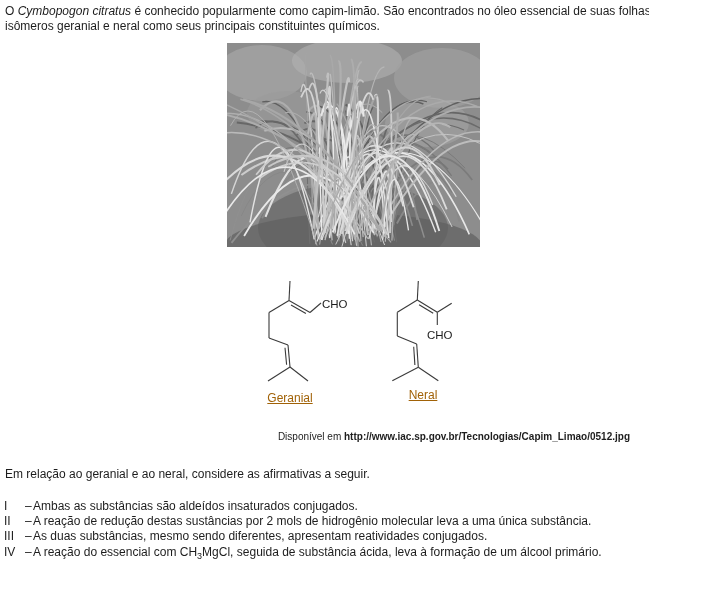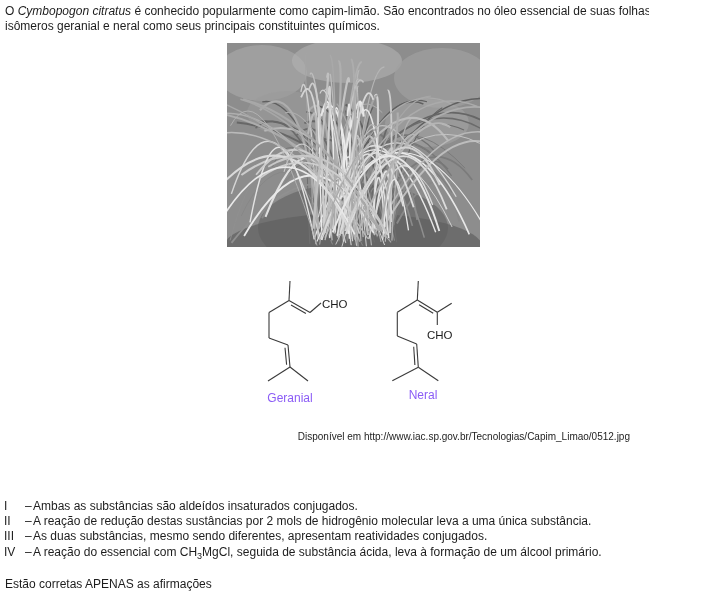--- a/index.html
+++ b/index.html
@@ -16,7 +16,7 @@
   .mol text{font-size:11.5px;fill:#1d1d1d;font-family:"Liberation Sans",sans-serif;}
   .mol-ger{left:258px;top:274px;}
   .mol-ner{left:388px;top:274px;}
-  .mol-label{position:absolute;font-size:12px;text-align:center;color:#8b5cf6;}
+  .mol-label{position:absolute;font-size:12px;text-align:center;color:#a16207;text-decoration:underline;}
   .lab-ger{left:258px;top:391px;width:64px;}
   .lab-ner{left:393px;top:388px;width:60px;}
   .attribution{position:absolute;right:19px;top:431px;text-align:right;font-size:10px;line-height:11.6px;}

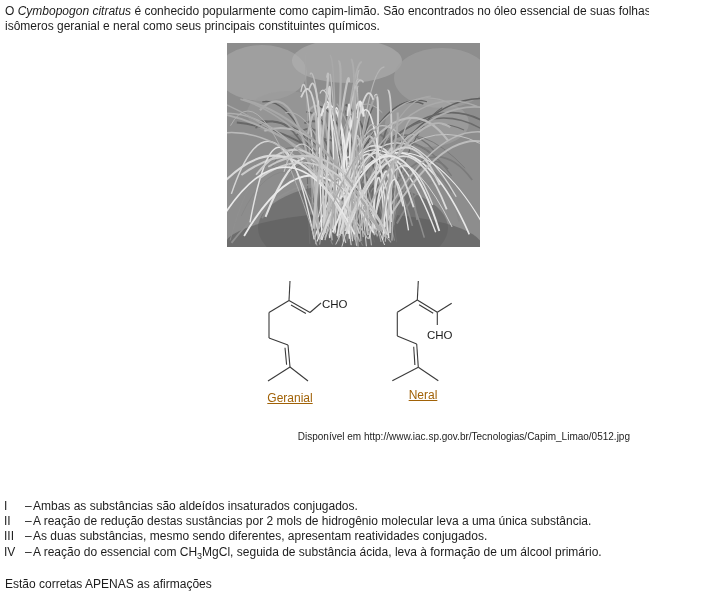--- a/index.html
+++ b/index.html
@@ -25,7 +25,7 @@
   .st-row{display:grid;grid-template-columns:21px 8px 1fr;line-height:15.2px;}
   .st-text sub{font-size:9px;}
   .closing{position:absolute;left:5px;top:577px;margin:0;}
-  b{font-weight:normal;}
+  b{font-weight:bold;}
 </style>
 </head>
 <body>

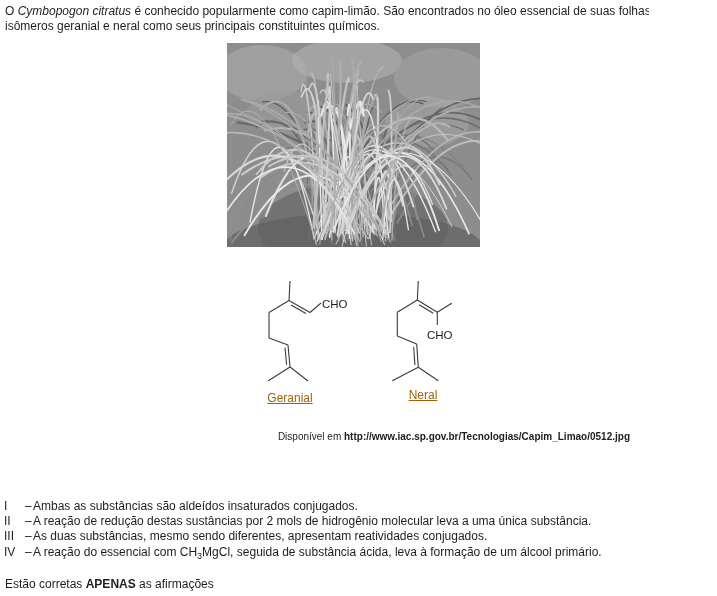--- a/index.html
+++ b/index.html
@@ -239,6 +239,7 @@
     <div><span>Disponível em </span><b>http://www.iac.sp.gov.br/Tecnologias/Capim_Limao/0512.jpg</b></div>
   </div>
 
+  <p class="q-intro">Em relação ao geranial e ao neral, considere as afirmativas a seguir.</p>
 
   <div class="statements">
     <div class="st-row">

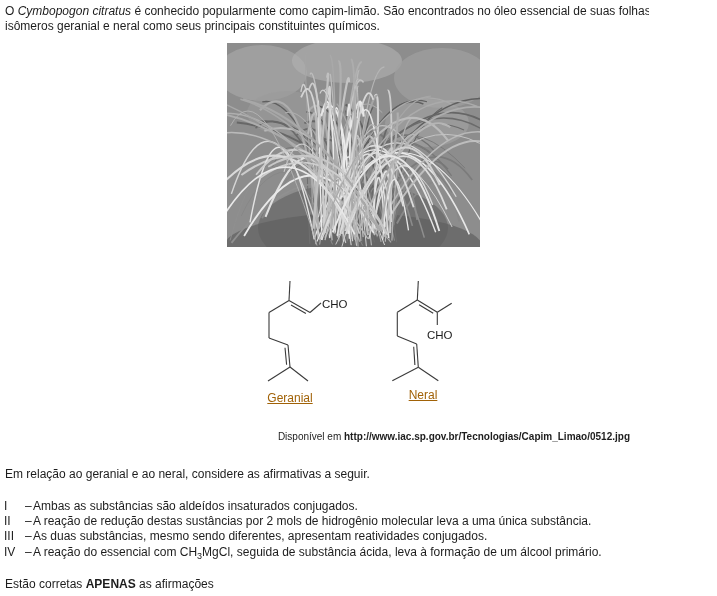--- a/index.html
+++ b/index.html
@@ -264,7 +264,6 @@
     </div>
   </div>
 
-  <p class="closing"><span>Estão corretas </span><b>APENAS</b><span> as afirmações</span></p>
 
 </div>
 

